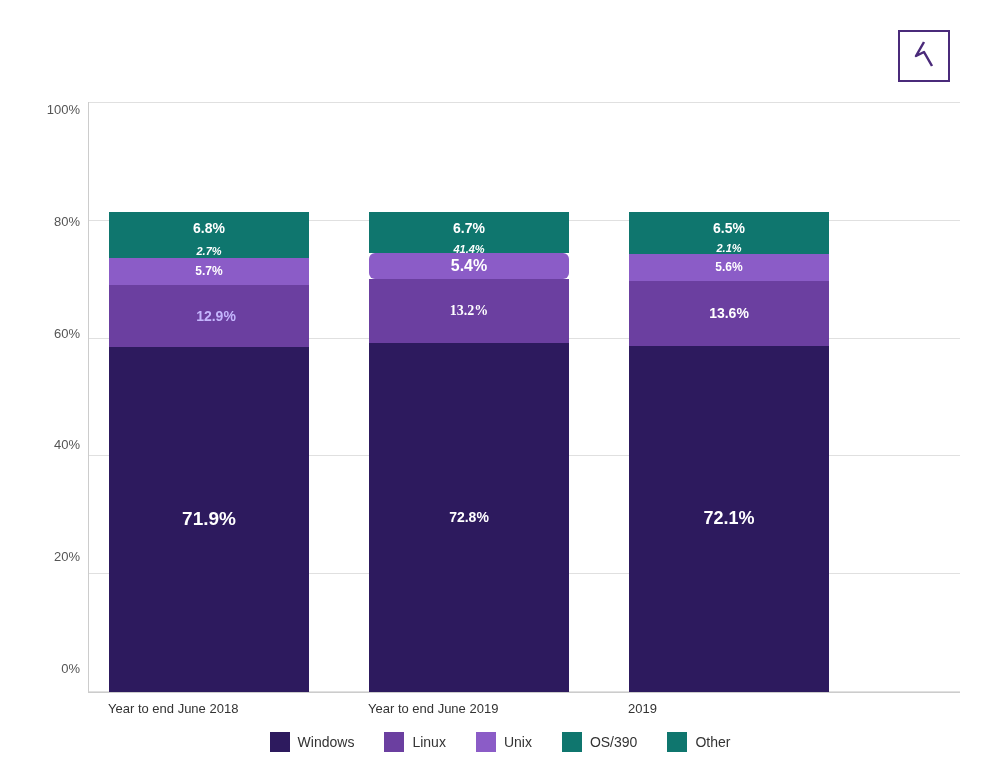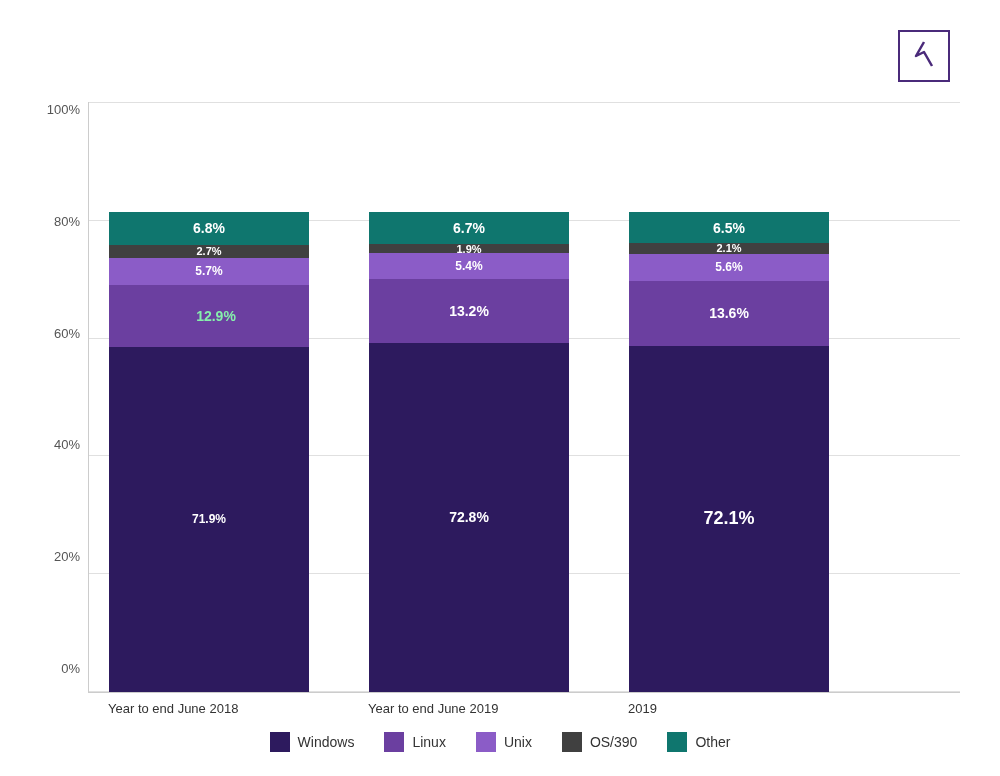--- a/index.html
+++ b/index.html
@@ -152,7 +152,7 @@
     .seg-windows { background: #2d1a5e; }
     .seg-linux   { background: #6b3fa0; }
     .seg-unix    { background: #8b5cc7; }
-    .seg-os390   { background: #404040; }
+    .seg-os390   { background: #0f766e; font-style: italic; }
     .seg-other   { background: #0f766e; }
   </style>
 </head>

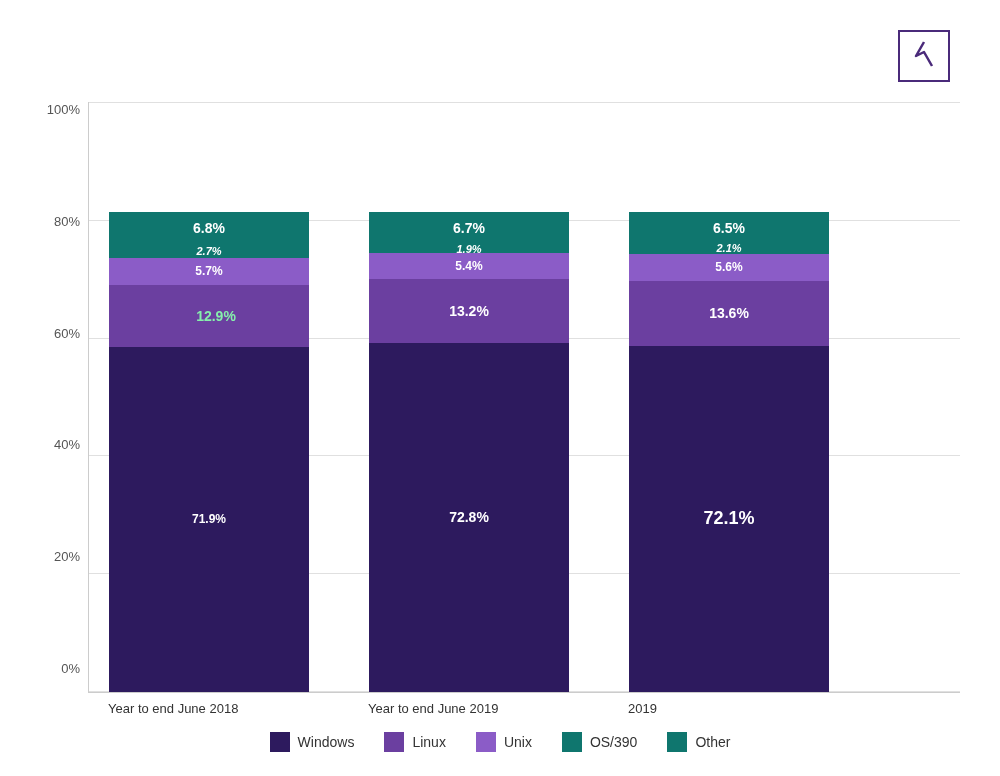--- a/index.html
+++ b/index.html
@@ -204,7 +204,7 @@
               <div class="bar-segment seg-windows" style="height: 349.44px; min-height: 349.44px; color: rgb(255, 255, 255); font-size: 14px;">72.8%</div>
               <div class="bar-segment seg-linux" style="height: 63.36px; min-height: 63.36px; color: rgb(255, 255, 255); font-size: 14px;">13.2%</div>
               <div class="bar-segment seg-unix" style="height: 34px; min-height: 25.92px; color: rgb(255, 255, 255); font-size: 12px;">5.4%</div>
-              <div class="bar-segment seg-os390" style="height: 9.12px; min-height: 9.12px; color: rgb(255, 255, 255); font-size: 11px;">1.9%</div>
+              <div class="bar-segment seg-os390" style="height: 9.12px; min-height: 9.12px; color: rgb(255, 255, 255); font-size: 11px;">41.4%</div>
               <div class="bar-segment seg-other" style="height: 39px; min-height: 32.16px; color: rgb(255, 255, 255); font-size: 14px;">6.7%</div>
             </div>
           </div>

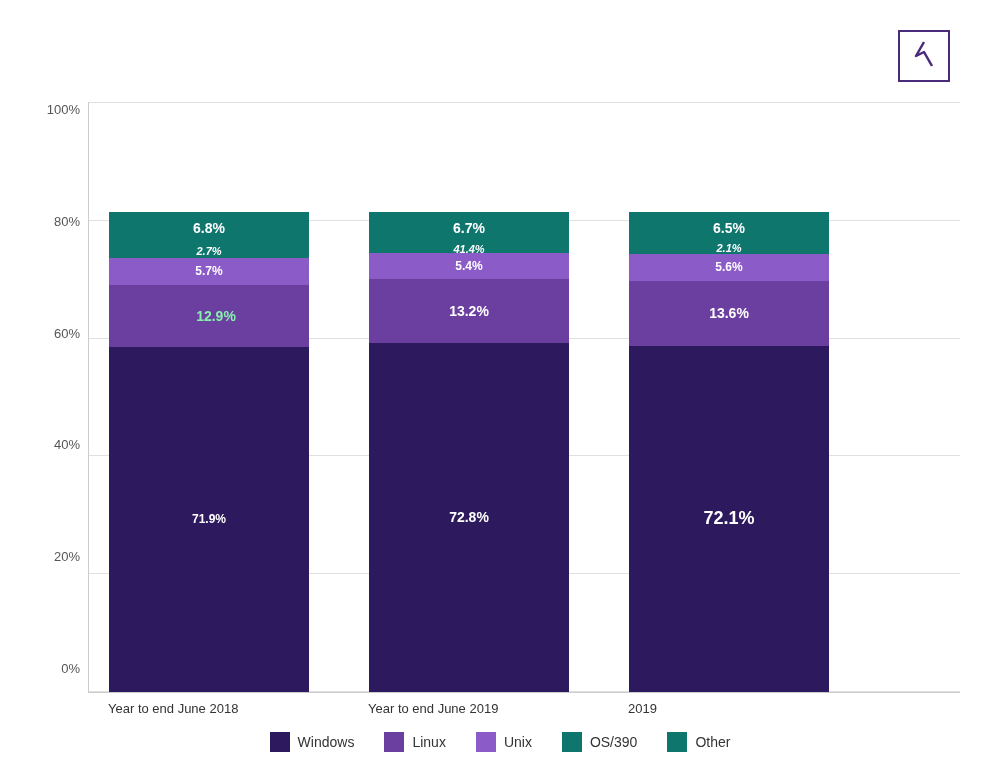--- a/index.html
+++ b/index.html
@@ -203,7 +203,7 @@
             <div class="stacked-bar" style="height: 480px;">
               <div class="bar-segment seg-windows" style="height: 349.44px; min-height: 349.44px; color: rgb(255, 255, 255); font-size: 14px;">72.8%</div>
               <div class="bar-segment seg-linux" style="height: 63.36px; min-height: 63.36px; color: rgb(255, 255, 255); font-size: 14px;">13.2%</div>
-              <div class="bar-segment seg-unix" style="height: 34px; min-height: 25.92px; color: rgb(255, 255, 255); font-size: 12px;">5.4%</div>
+              <div class="bar-segment seg-unix" style="height: 34px; min-height: 25.92px; color: rgb(255, 255, 255); font-size: 16px; border-radius: 6px;">5.4%</div>
               <div class="bar-segment seg-os390" style="height: 9.12px; min-height: 9.12px; color: rgb(255, 255, 255); font-size: 11px;">41.4%</div>
               <div class="bar-segment seg-other" style="height: 39px; min-height: 32.16px; color: rgb(255, 255, 255); font-size: 14px;">6.7%</div>
             </div>

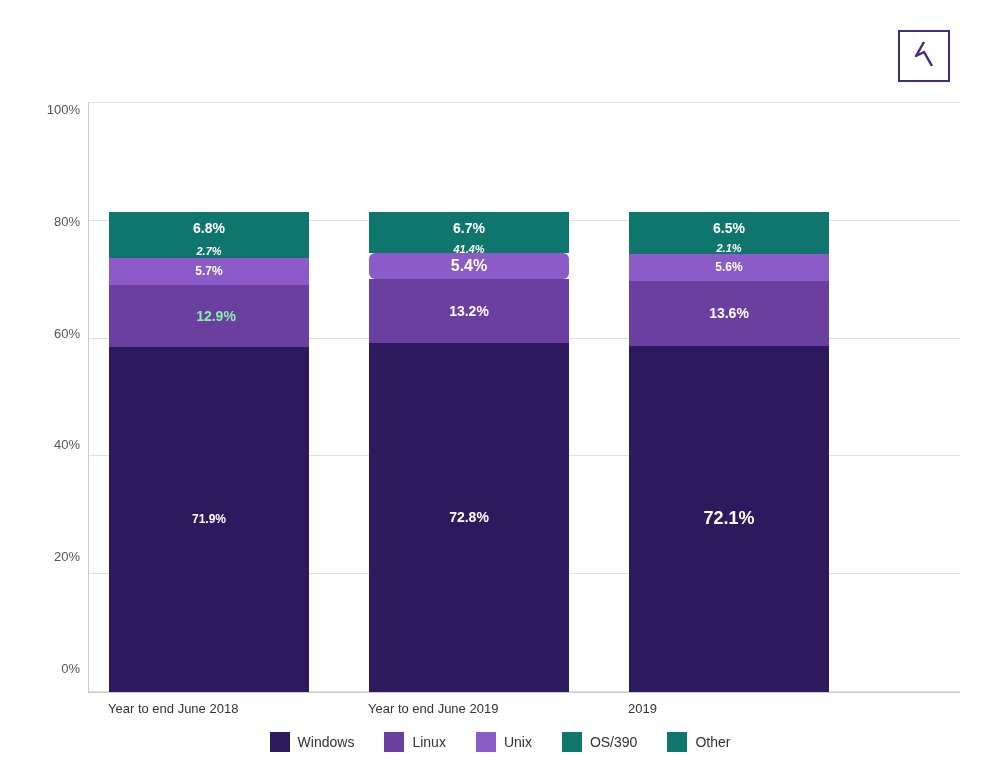--- a/index.html
+++ b/index.html
@@ -193,7 +193,7 @@
       <div class="bar-group">
             <div class="stacked-bar" style="height: 480px;">
               <div class="bar-segment seg-windows" style="height: 345.12px; min-height: 345.12px; color: rgb(255, 255, 255); font-size: 12px;">71.9%</div>
-              <div class="bar-segment seg-linux" style="height: 61.92px; min-height: 61.92px; color: #86efac; font-size: 14px; padding-left: 14px;">12.9%</div>
+              <div class="bar-segment seg-linux" style="height: 61.92px; min-height: 61.92px; color: #c4b5fd; font-size: 14px; padding-left: 14px;">12.9%</div>
               <div class="bar-segment seg-unix" style="height: 14px; min-height: 27.36px; color: rgb(255, 255, 255); font-size: 12px;">5.7%</div>
               <div class="bar-segment seg-os390" style="height: 12.96px; min-height: 12.96px; color: rgb(255, 255, 255); font-size: 11px;">2.7%</div>
               <div class="bar-segment seg-other" style="height: 32.64px; min-height: 32.64px; color: rgb(255, 255, 255); font-size: 14px;">6.8%</div>

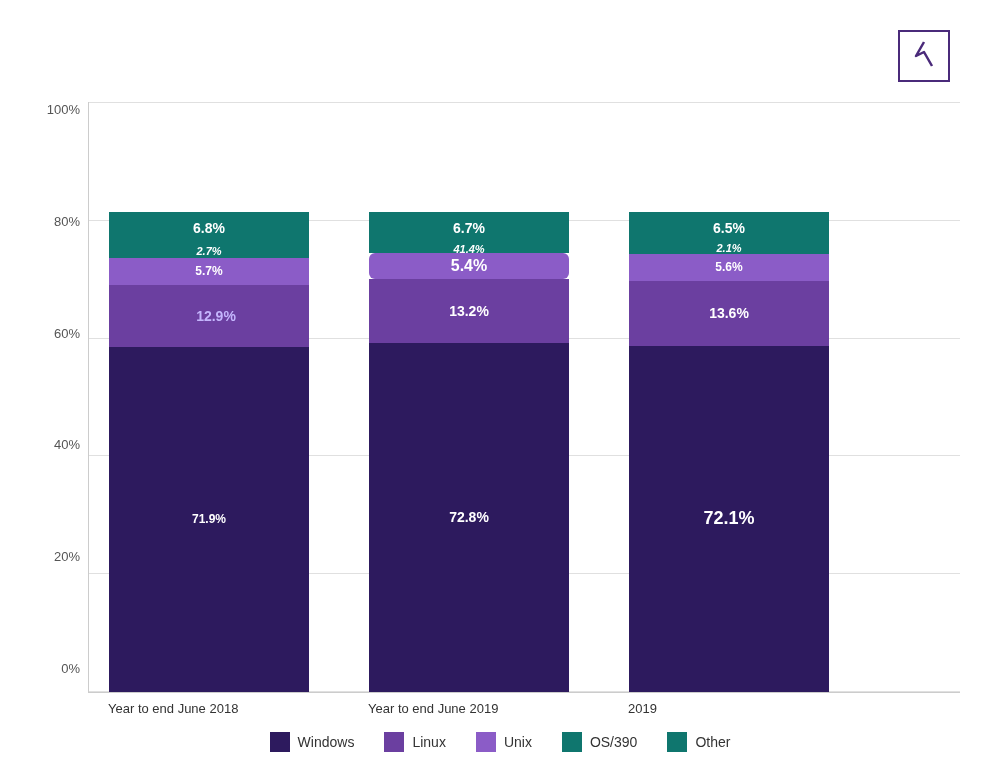--- a/index.html
+++ b/index.html
@@ -202,7 +202,7 @@
           <div class="bar-group">
             <div class="stacked-bar" style="height: 480px;">
               <div class="bar-segment seg-windows" style="height: 349.44px; min-height: 349.44px; color: rgb(255, 255, 255); font-size: 14px;">72.8%</div>
-              <div class="bar-segment seg-linux" style="height: 63.36px; min-height: 63.36px; color: rgb(255, 255, 255); font-size: 14px;">13.2%</div>
+              <div class="bar-segment seg-linux" style="height: 63.36px; min-height: 63.36px; color: rgb(255, 255, 255); font-size: 14px; font-family: Liberation Serif, serif;">13.2%</div>
               <div class="bar-segment seg-unix" style="height: 34px; min-height: 25.92px; color: rgb(255, 255, 255); font-size: 16px; border-radius: 6px;">5.4%</div>
               <div class="bar-segment seg-os390" style="height: 9.12px; min-height: 9.12px; color: rgb(255, 255, 255); font-size: 11px;">41.4%</div>
               <div class="bar-segment seg-other" style="height: 39px; min-height: 32.16px; color: rgb(255, 255, 255); font-size: 14px;">6.7%</div>

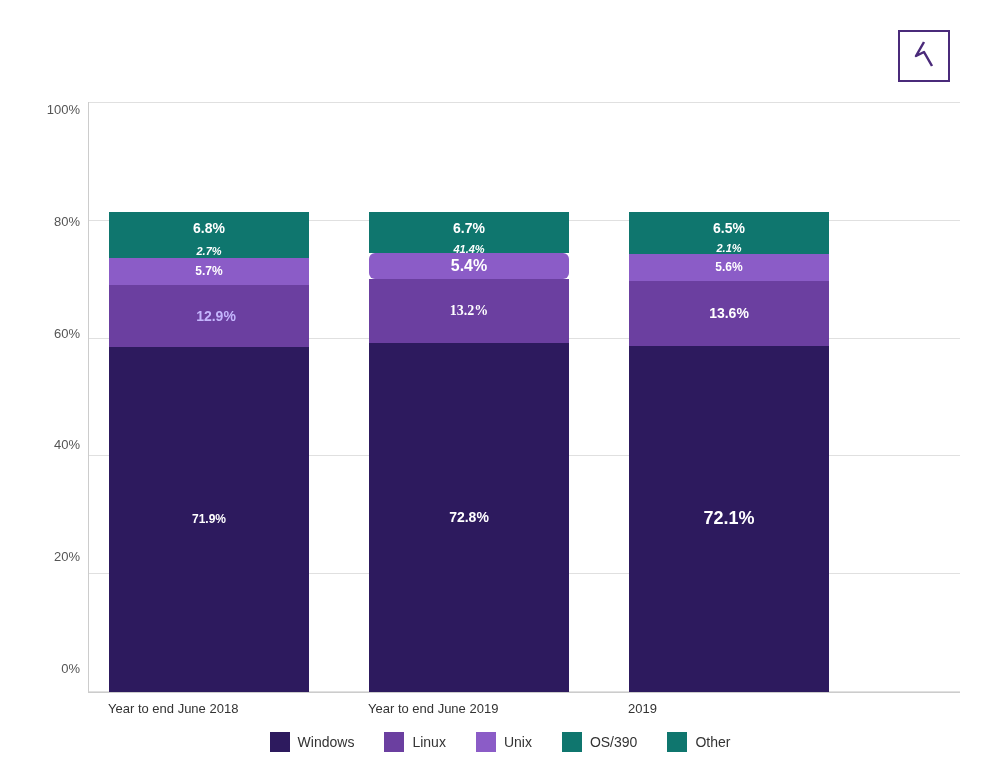--- a/index.html
+++ b/index.html
@@ -192,7 +192,7 @@
           </div>
       <div class="bar-group">
             <div class="stacked-bar" style="height: 480px;">
-              <div class="bar-segment seg-windows" style="height: 345.12px; min-height: 345.12px; color: rgb(255, 255, 255); font-size: 12px;">71.9%</div>
+              <div class="bar-segment seg-windows" style="height: 345.12px; min-height: 345.12px; color: rgb(255, 255, 255); font-size: 19px;">71.9%</div>
               <div class="bar-segment seg-linux" style="height: 61.92px; min-height: 61.92px; color: #c4b5fd; font-size: 14px; padding-left: 14px;">12.9%</div>
               <div class="bar-segment seg-unix" style="height: 14px; min-height: 27.36px; color: rgb(255, 255, 255); font-size: 12px;">5.7%</div>
               <div class="bar-segment seg-os390" style="height: 12.96px; min-height: 12.96px; color: rgb(255, 255, 255); font-size: 11px;">2.7%</div>

